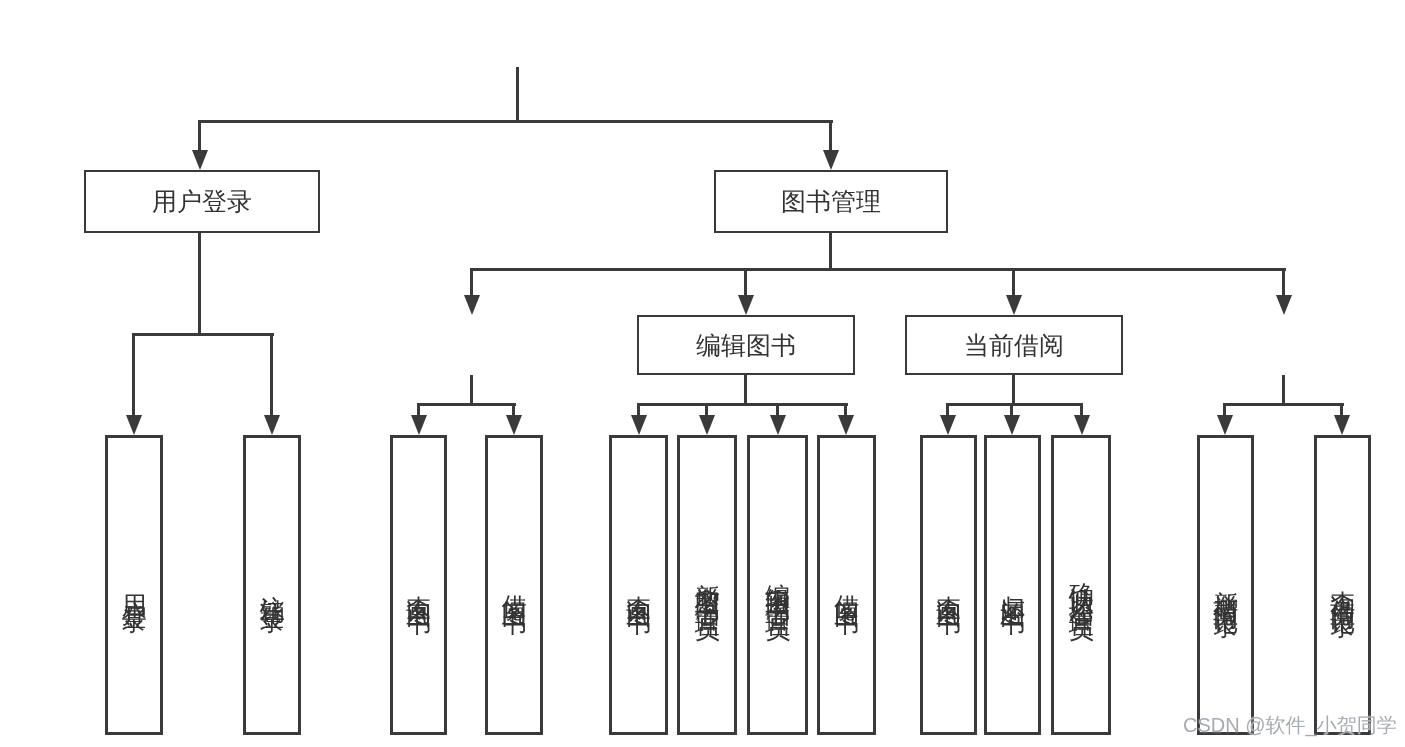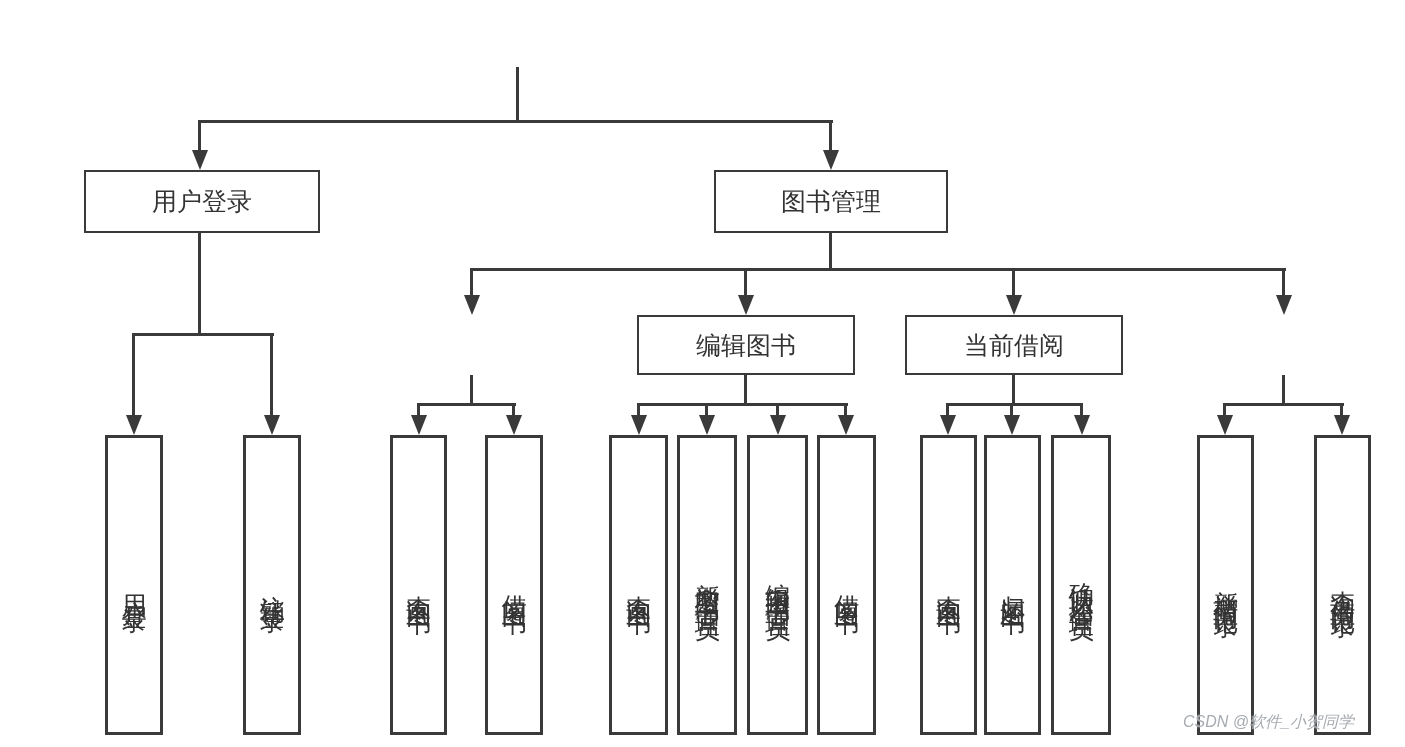--- a/index.html
+++ b/index.html
@@ -65,12 +65,11 @@
     position: absolute;
     left: 1183px;
     top: 712px;
-    font-size: 16px;
+    font-size: 20px;
     color: #a6abb1;
     text-shadow: 0 0 2px rgba(255,255,255,0.9);
     white-space: nowrap;
     z-index: 10;
-    font-style: italic;
   }
 </style>
 </head>

